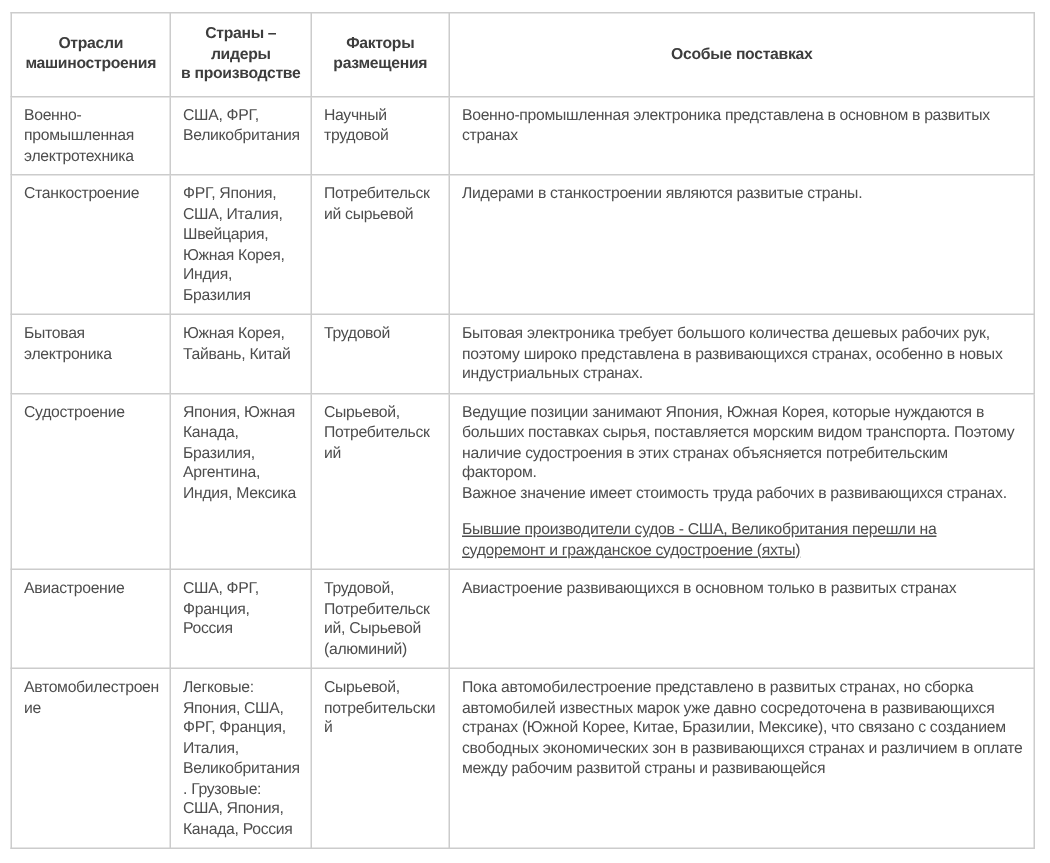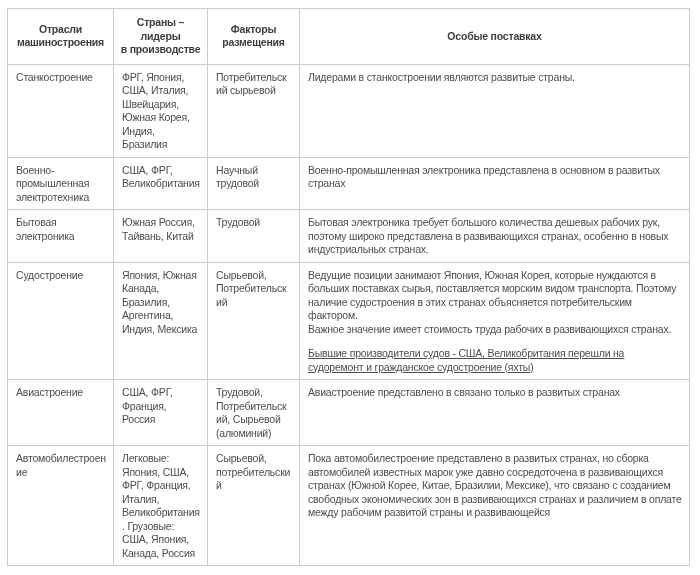--- a/index.html
+++ b/index.html
@@ -72,16 +72,16 @@
     </thead>
     <tbody>
         <tr>
+          <td>Военно-промышленная электротехника</td>
+          <td>США, ФРГ, Великобритания</td>
+          <td>Научный трудовой</td>
+          <td><p>Военно-промышленная электроника представлена в основном в развитых странах</p></td>
+        </tr>
+        <tr>
           <td>Станкостроение</td>
           <td>ФРГ, Япония, США, Италия, Швейцария, Южная Корея, Индия, Бразилия</td>
           <td>Потребительский сырьевой</td>
           <td><p>Лидерами в станкостроении являются развитые страны.</p></td>
-        </tr>
-        <tr>
-          <td>Военно-промышленная электротехника</td>
-          <td>США, ФРГ, Великобритания</td>
-          <td>Научный трудовой</td>
-          <td><p>Военно-промышленная электроника представлена в основном в развитых странах</p></td>
         </tr>
         <tr>
           <td>Бытовая электроника</td>

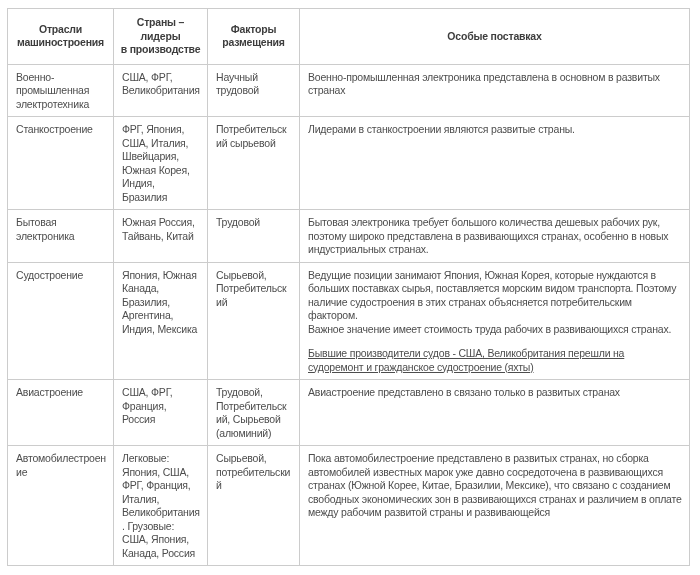--- a/index.html
+++ b/index.html
@@ -85,7 +85,7 @@
         </tr>
         <tr>
           <td>Бытовая электроника</td>
-          <td>Южная Россия, Тайвань, Китай</td>
+          <td>Южная Корея, Тайвань, Китай</td>
           <td>Трудовой</td>
           <td><p>Бытовая электроника требует большого количества дешевых рабочих рук, поэтому широко представлена в развивающихся странах, особенно в новых индустриальных странах.</p></td>
         </tr>

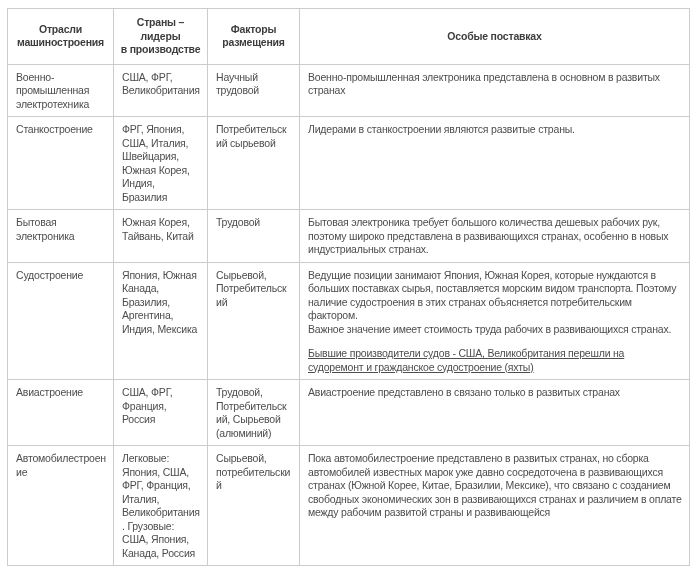--- a/index.html
+++ b/index.html
@@ -100,7 +100,7 @@
           <td>Авиастроение</td>
           <td>США, ФРГ, Франция, Россия</td>
           <td>Трудовой, Потребительский, Сырьевой (алюминий)</td>
-          <td><p>Авиастроение представлено в связано только в развитых странах</p></td>
+          <td><p>Авиастроение развивающихся в основном только в развитых странах</p></td>
         </tr>
         <tr>
           <td>Автомобилестроение</td>

